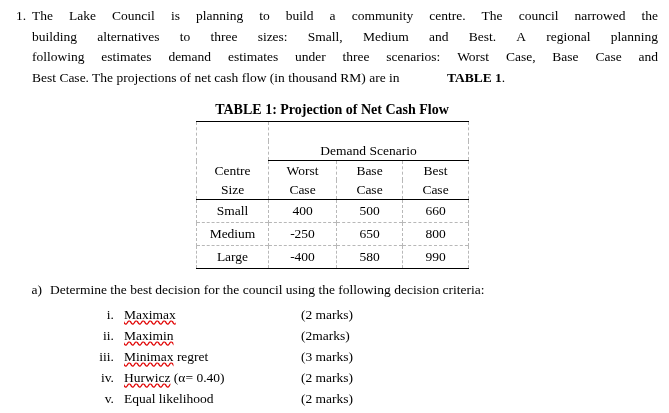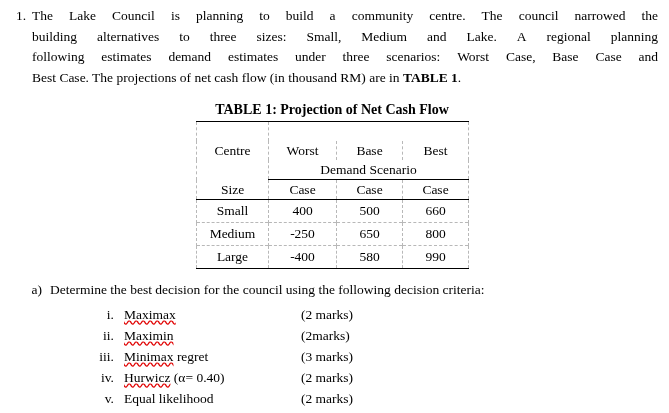--- a/index.html
+++ b/index.html
@@ -224,7 +224,7 @@
           <span>Small,</span>
           <span>Medium</span>
           <span>and</span>
-          <span>Lake.</span>
+          <span>Best.</span>
           <span>A</span>
           <span>regional</span>
           <span>planning</span>

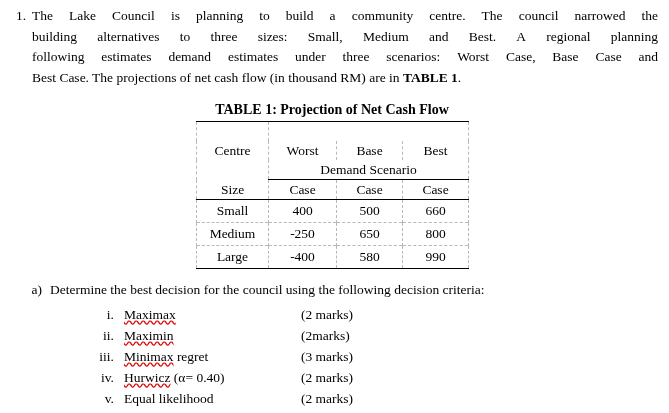--- a/index.html
+++ b/index.html
@@ -61,7 +61,7 @@
   .para-line.last > span {
     white-space: pre;
   }
-  .b { font-weight: bold; }
+  .b { font-weight: bold; margin-left: 44px; }
 
   
   .table-wrap {

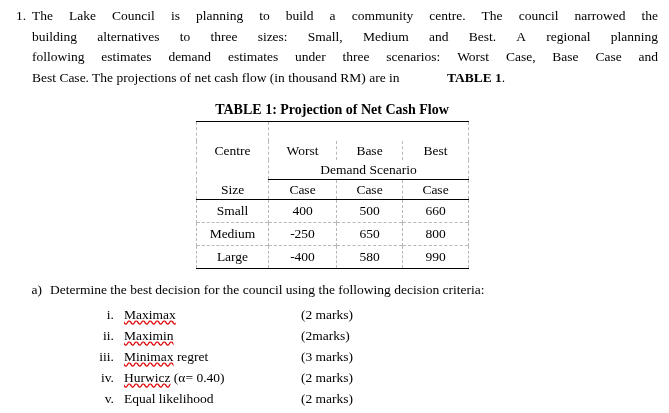--- a/index.html
+++ b/index.html
@@ -267,14 +267,14 @@
         <td colspan="3"></td>
       </tr>
       <tr>
+        <td class="nolines-left"></td>
+        <td class="demand" colspan="3">Demand Scenario</td>
+      </tr>
+      <tr>
         <td class="hdr">Centre</td>
         <td class="hdr">Worst</td>
         <td class="hdr">Base</td>
         <td class="hdr">Best</td>
-      </tr>
-      <tr>
-        <td class="nolines-left"></td>
-        <td class="demand" colspan="3">Demand Scenario</td>
       </tr>
       <tr class="head-bottom">
         <td class="hdr">Size</td>

